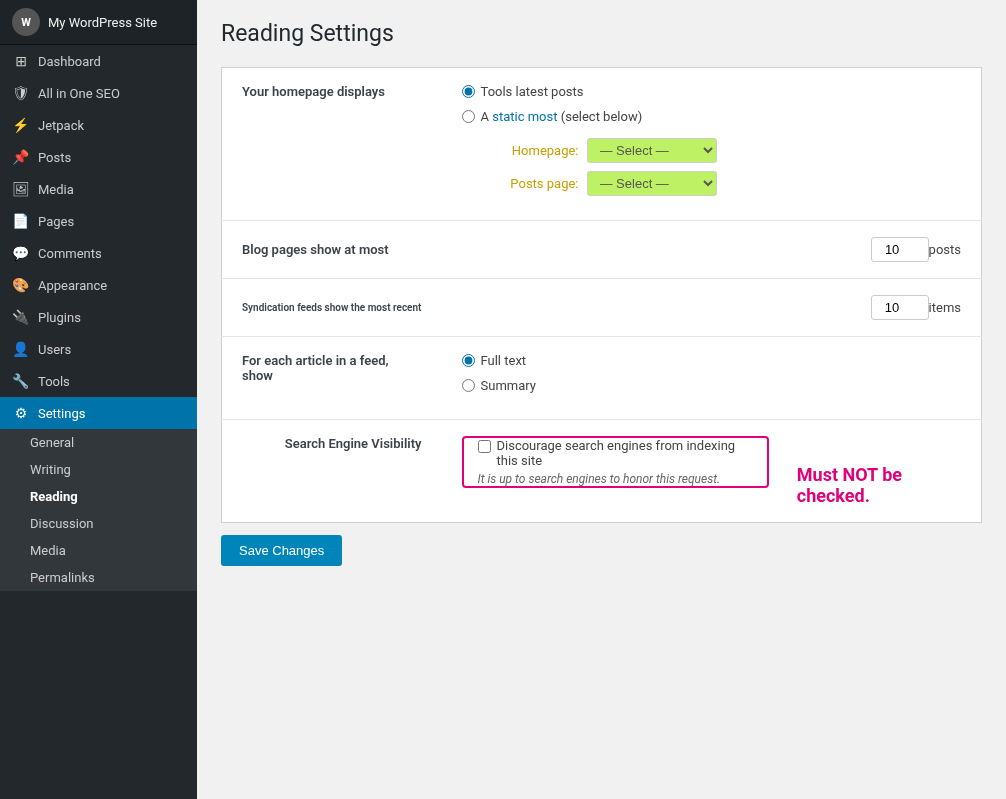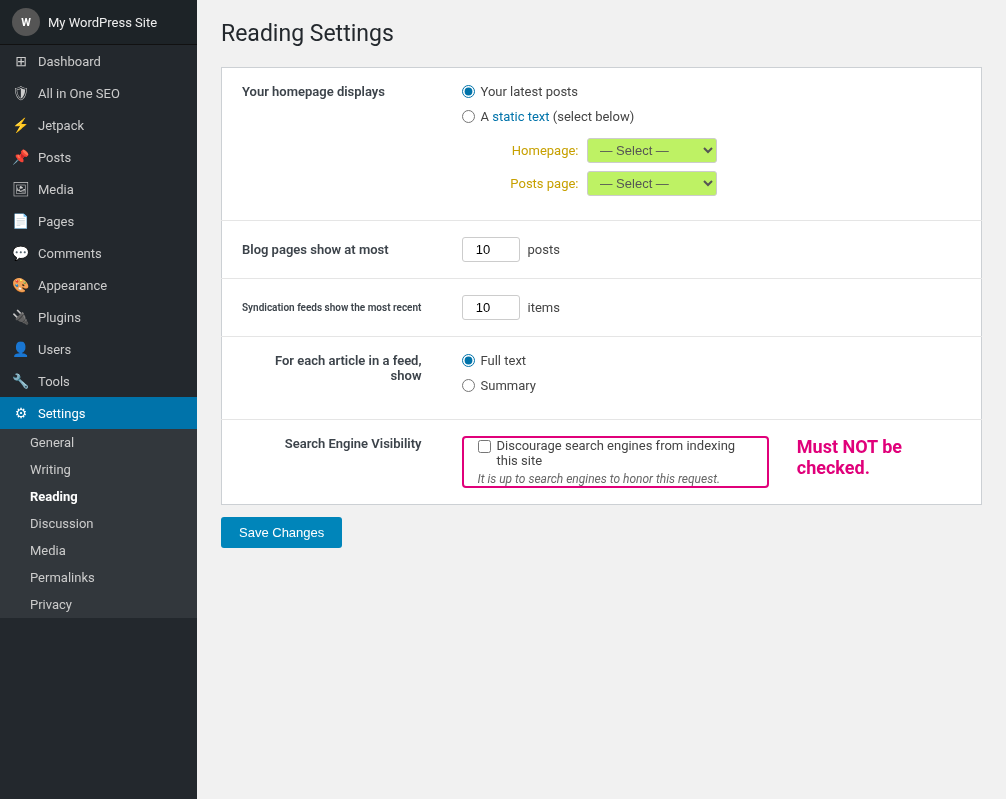--- a/index.html
+++ b/index.html
@@ -246,7 +246,7 @@
         <td style="padding:16px 20px; border-bottom:1px solid #e5e5e5; vertical-align:top;">
           <div class="radio-option">
             <input type="radio" name="show_on_front" id="radio_latest" checked="" style="">
-            <label for="radio_latest">Your latest posts</label>
+            <label for="radio_latest">Tools latest posts</label>
           </div>
           <div class="radio-option" style="margin-bottom:14px;">
             <input type="radio" name="show_on_front" id="radio_static" style="">

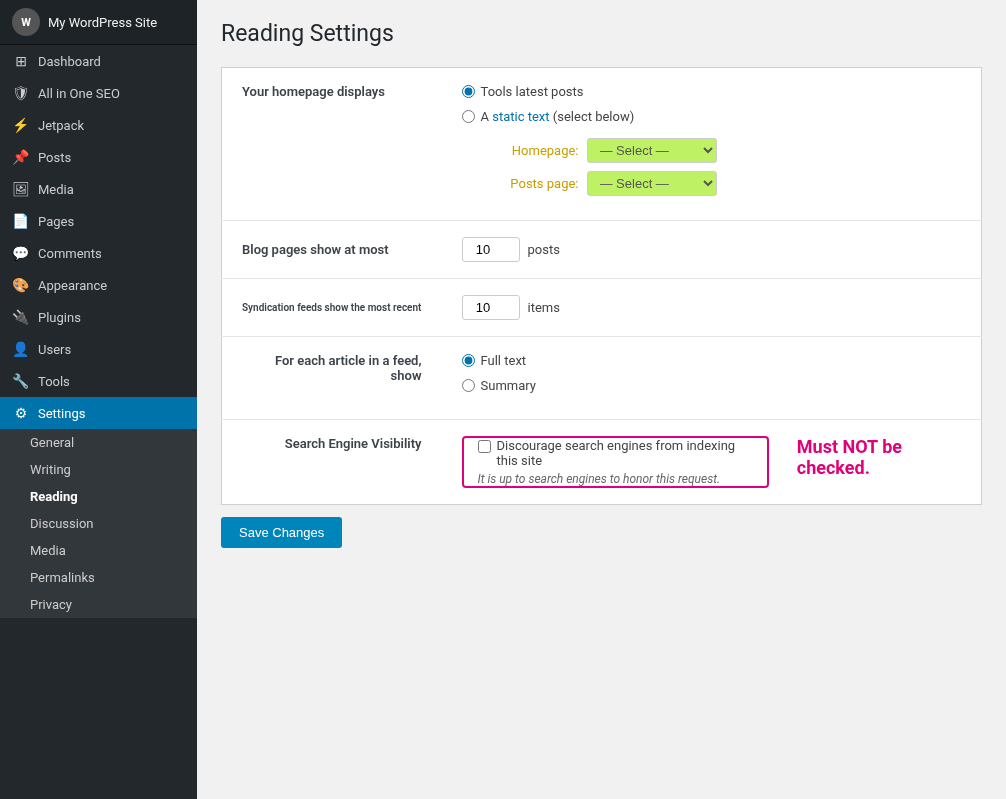--- a/index.html
+++ b/index.html
@@ -252,7 +252,7 @@
             <input type="radio" name="show_on_front" id="radio_static" style="">
             <label for="radio_static">
               <span>A</span>
-              <a href="#" class="static-page-link">static text</a>
+              <a href="#" class="static-page-link">static most</a>
               <span>(select below)</span>
             </label>
           </div>

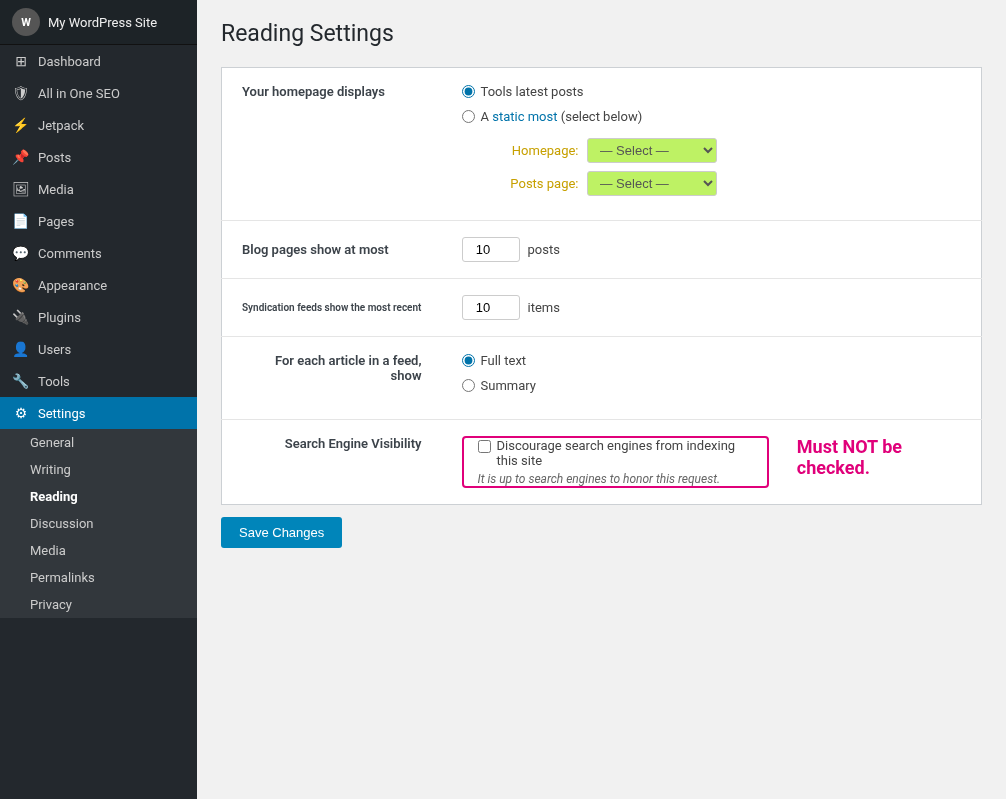--- a/index.html
+++ b/index.html
@@ -110,7 +110,7 @@
     .number-input {
       display: flex;
       align-items: center;
-      gap: 8px;
+      justify-content: flex-end;
     }
     .number-input input[type="number"] {
       width: 60px;

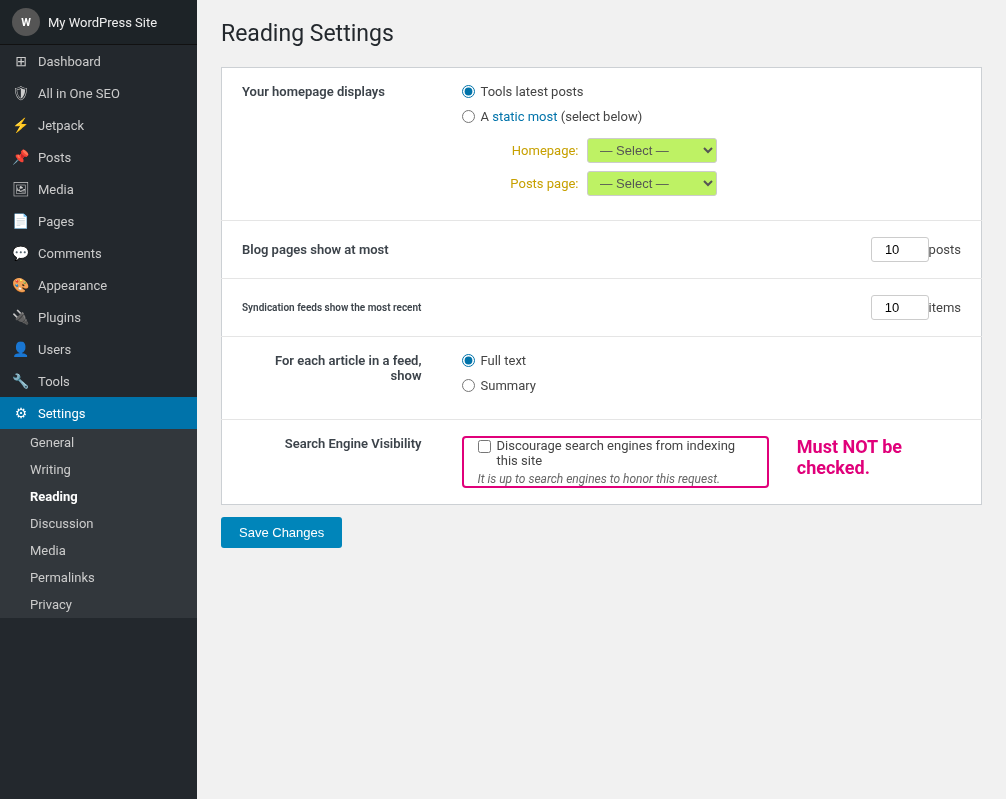--- a/index.html
+++ b/index.html
@@ -296,7 +296,7 @@
       </tr>
 
       <tr>
-        <th style="width:220px; padding:16px 20px; text-align:right; vertical-align:top; font-size:13px; font-weight:600; color:#3c434a; border-bottom:1px solid #e5e5e5; background:#fff;">
+        <th style="width:220px; padding:16px 20px; text-align:left; vertical-align:top; font-size:13px; font-weight:600; color:#3c434a; border-bottom:1px solid #e5e5e5; background:#fff;">
           <span>For each article in a feed, show</span>
         </th>
         <td style="padding:16px 20px; border-bottom:1px solid #e5e5e5; vertical-align:top;">

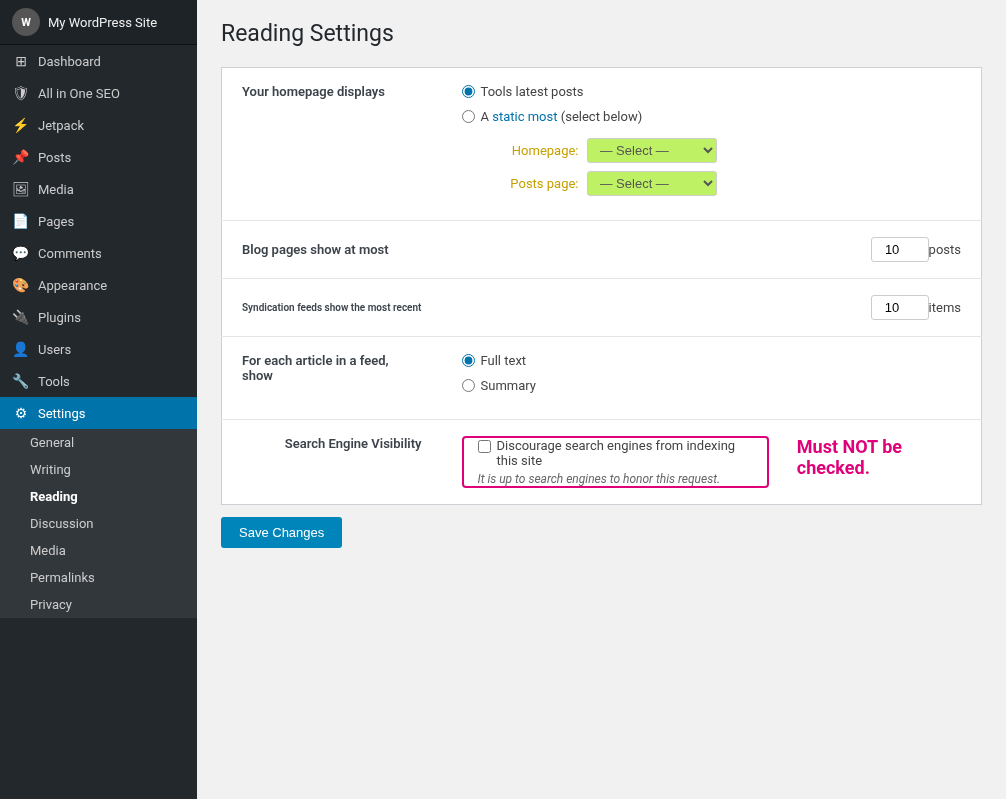--- a/index.html
+++ b/index.html
@@ -141,6 +141,7 @@
       font-size: 18px;
       font-weight: bold;
       margin-left: 16px;
+      margin-top: 28px;
     }
 
     .checkbox-highlight {

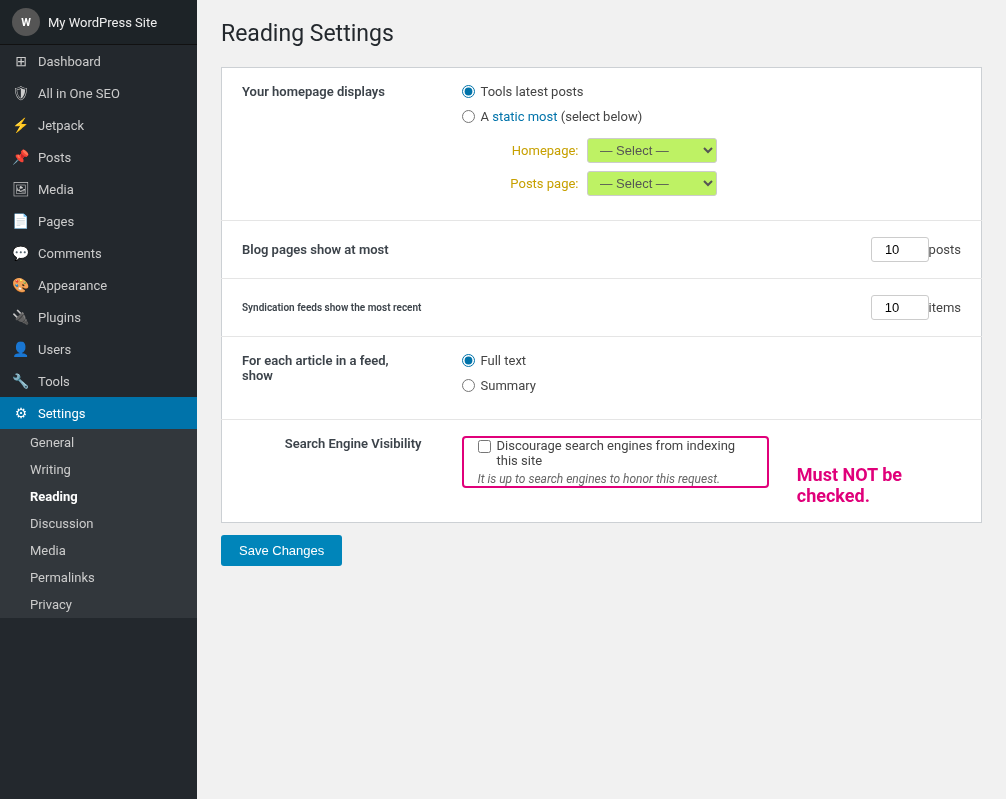--- a/index.html
+++ b/index.html
@@ -229,7 +229,6 @@
       <a class="sidebar-submenu-item">Discussion</a>
       <a class="sidebar-submenu-item">Media</a>
       <a class="sidebar-submenu-item">Permalinks</a>
-      <a class="sidebar-submenu-item">Privacy</a>
     </div>
   </div>
 </div>

